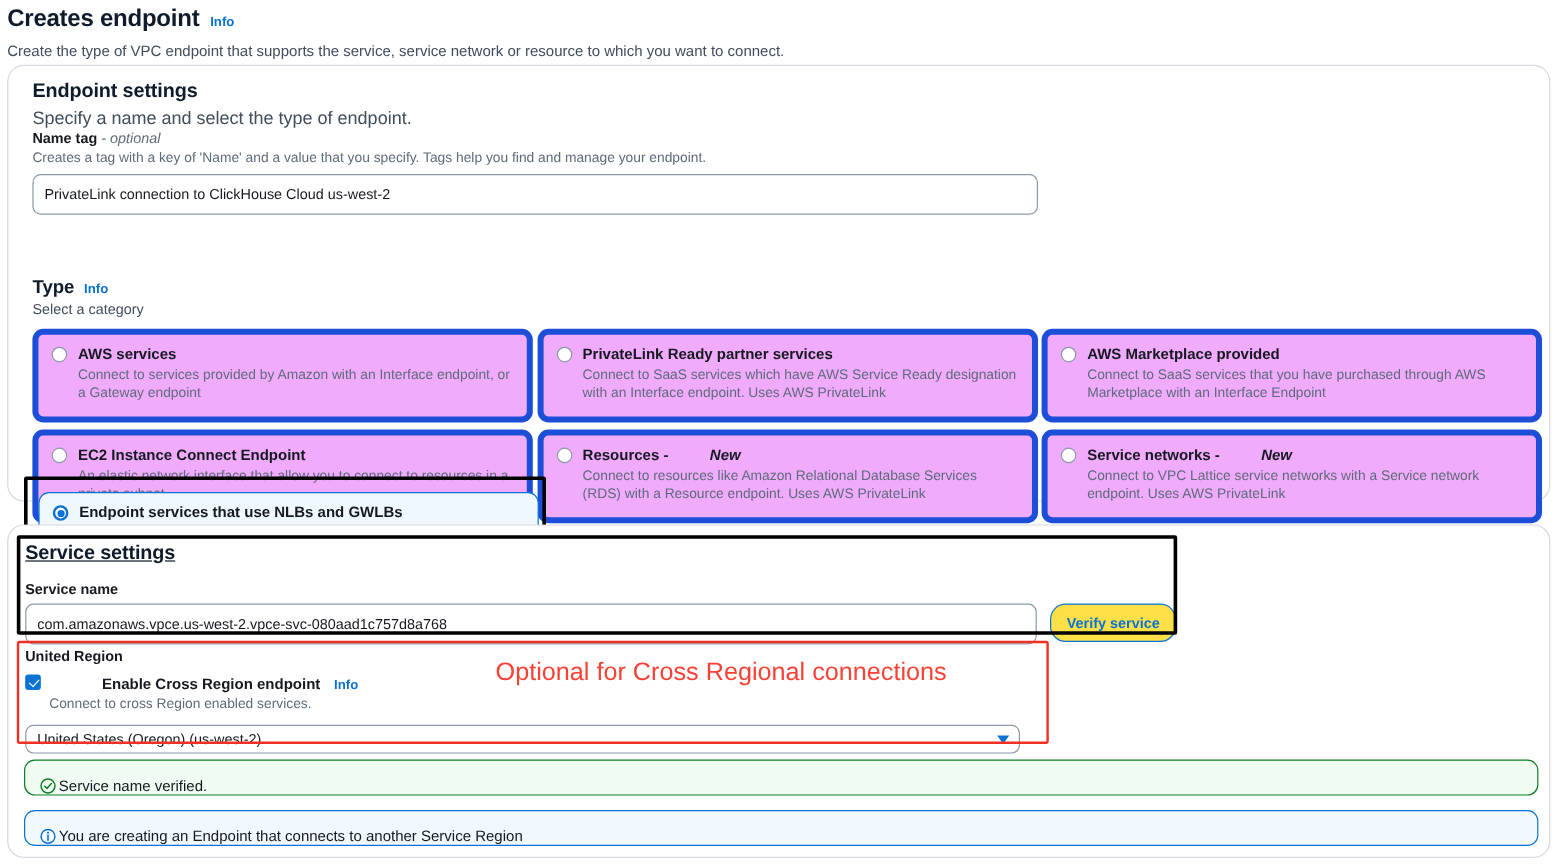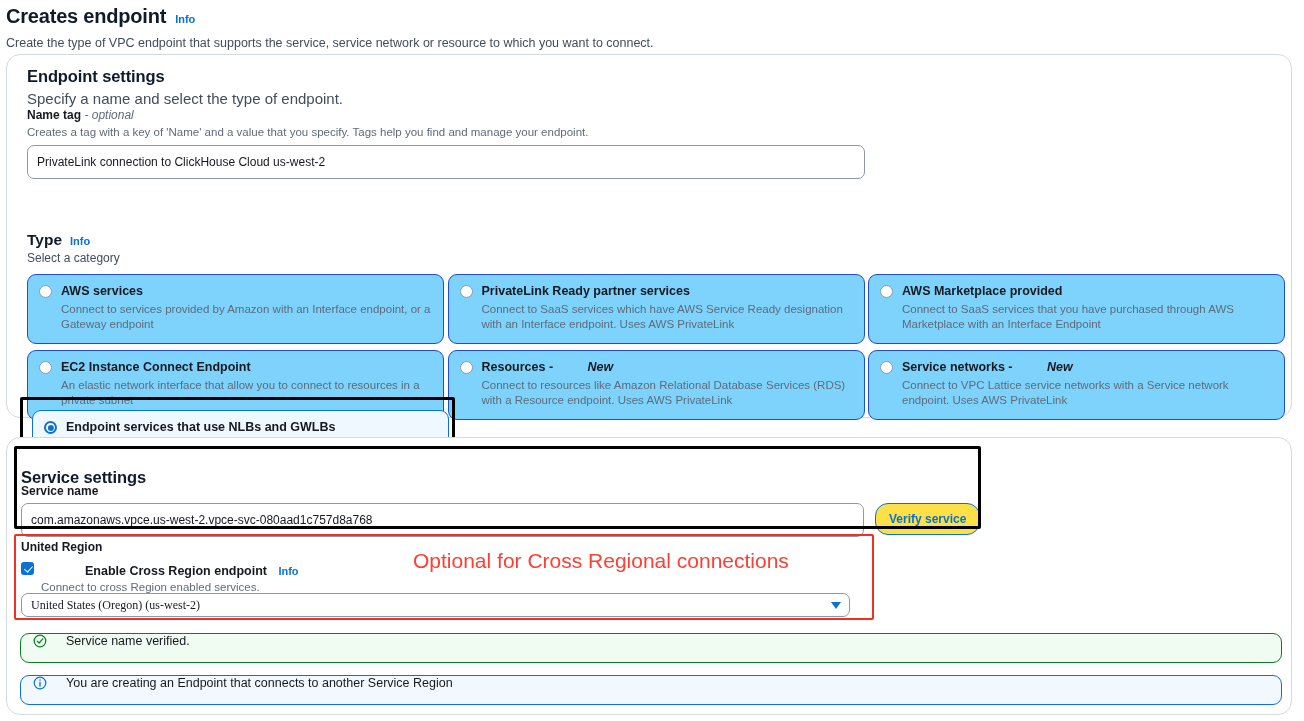--- a/index.html
+++ b/index.html
@@ -70,8 +70,8 @@
     row-gap: 6px;
   }
   .radio-card {
-    border: 1px solid #1d4ed8; border-radius: 9px;
-    background: #7dd3fc;
+    border: 5px solid #1d4ed8; border-radius: 9px;
+    background: #f0abfc;
     padding: 9px 11px 10px 11px;
     display: flex; gap: 9px; align-items: flex-start;
     min-height: 56px;

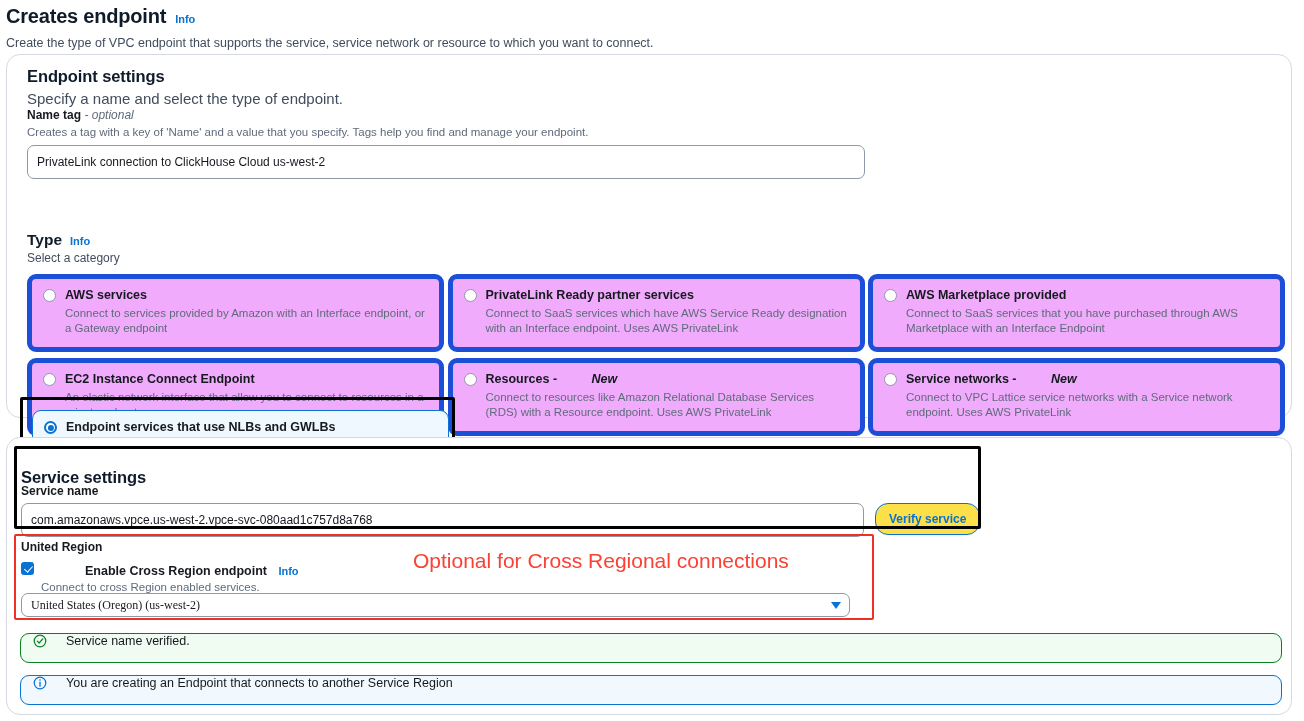--- a/index.html
+++ b/index.html
@@ -282,7 +282,7 @@
 
   <div class="card" id="service-settings-card">
 
-    <div style="position:absolute; left:14px; top:30px;" class="section-title">Service settings</div>
+    <div style="position:absolute; left:14px; top:14px;text-decoration:underline;" class="section-title">Service settings</div>
 
     <div style="position:absolute; left:14px; top:46px;" class="field-label">Service name</div>
 

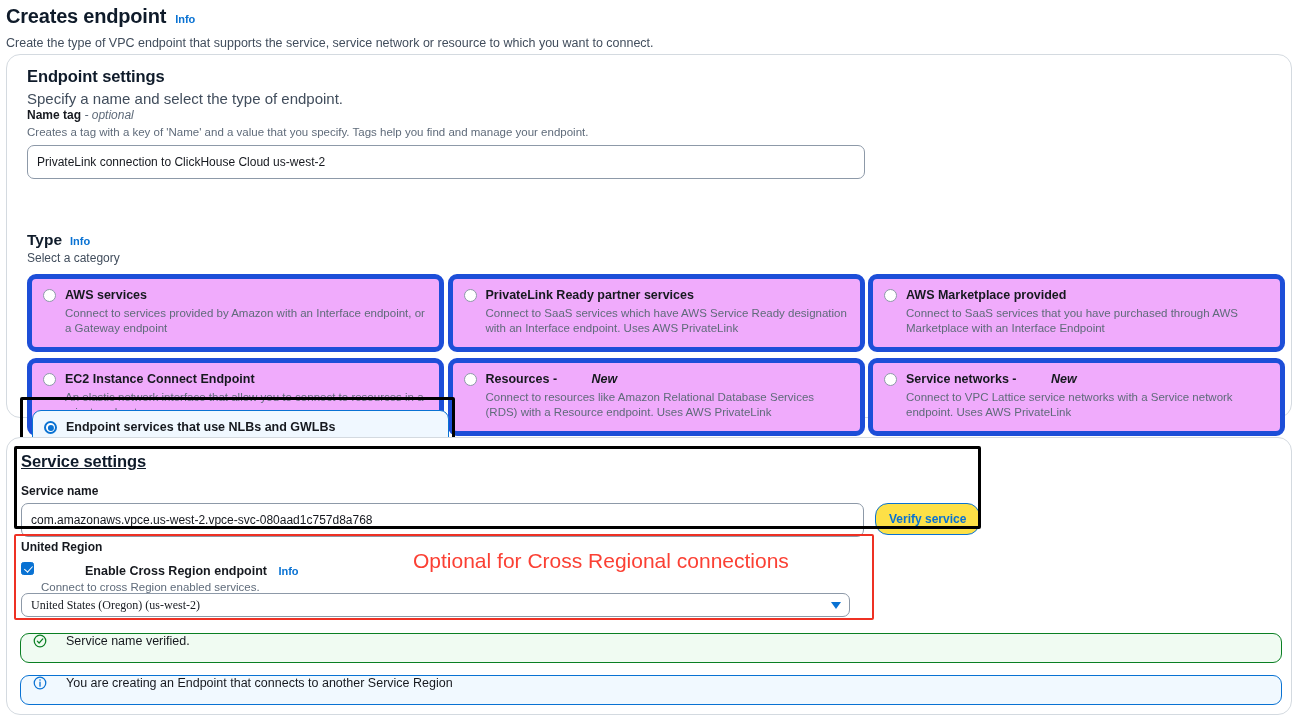--- a/index.html
+++ b/index.html
@@ -308,7 +308,7 @@
         </div>
       </div>
 
-      <div class="select-box" style="width:829px;font-family:Liberation Serif, serif;">
+      <div class="select-box" style="margin-top:11px; width:829px;">
         <span>United States (Oregon) (us-west-2)</span>
         <span class="caret"></span>
       </div>

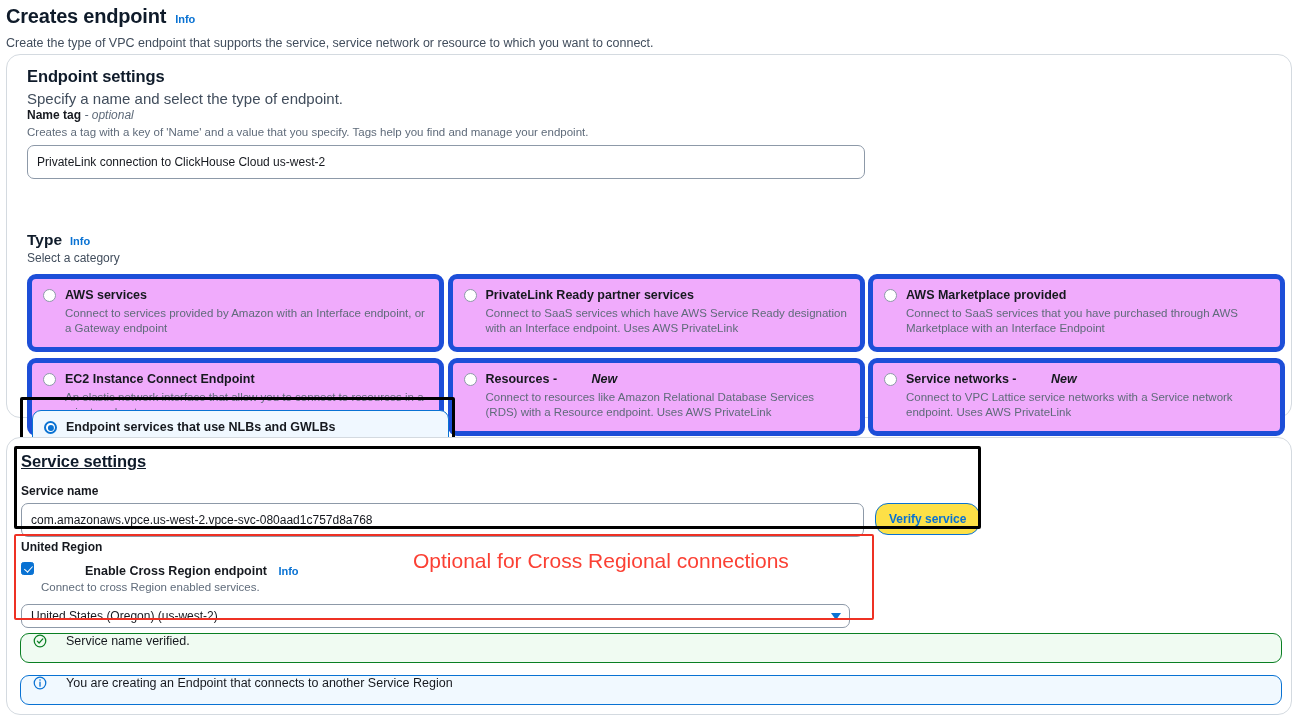--- a/index.html
+++ b/index.html
@@ -163,7 +163,7 @@
   
   .alert {
     position: absolute; left: 20px; width: 1262px;
-    display: flex; align-items: flex-start; gap: 19px;
+    display: flex; align-items: flex-end; gap: 2px;
     height: 30px; border-radius: 9px; padding: 0 12px;
     font-size: 12.5px;
   }

